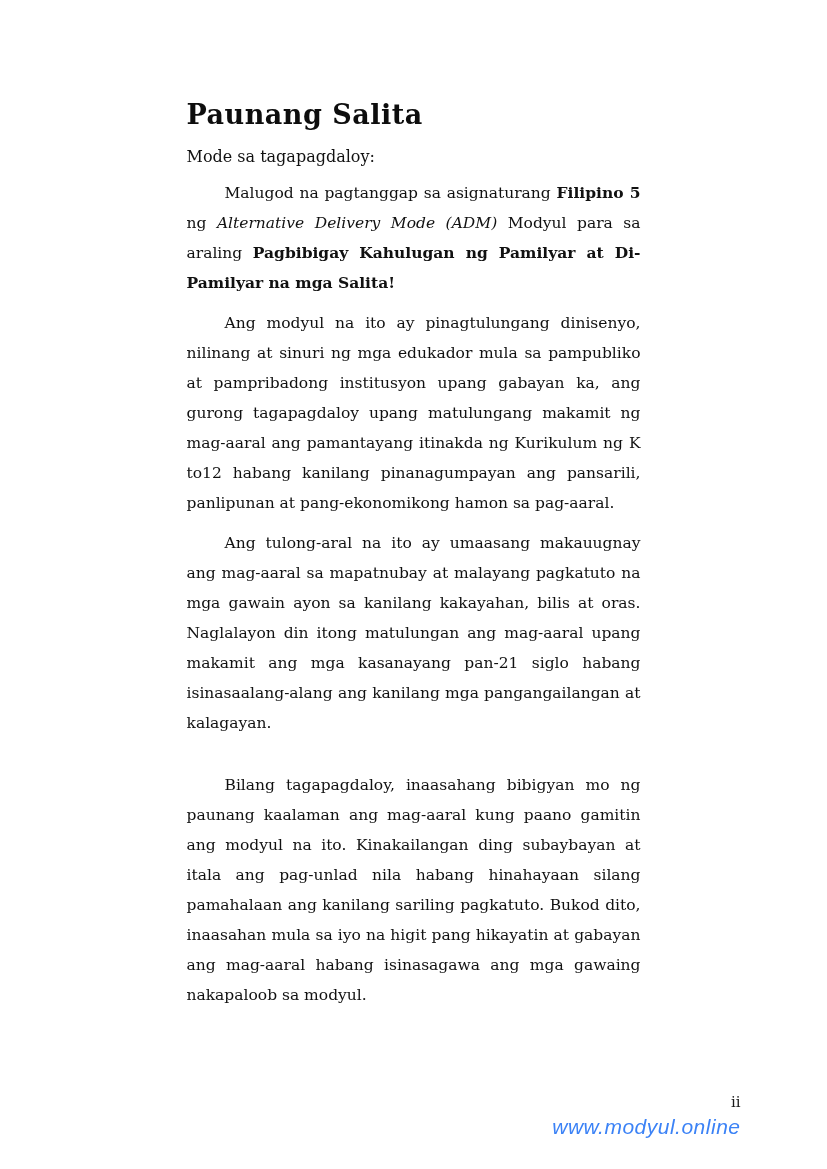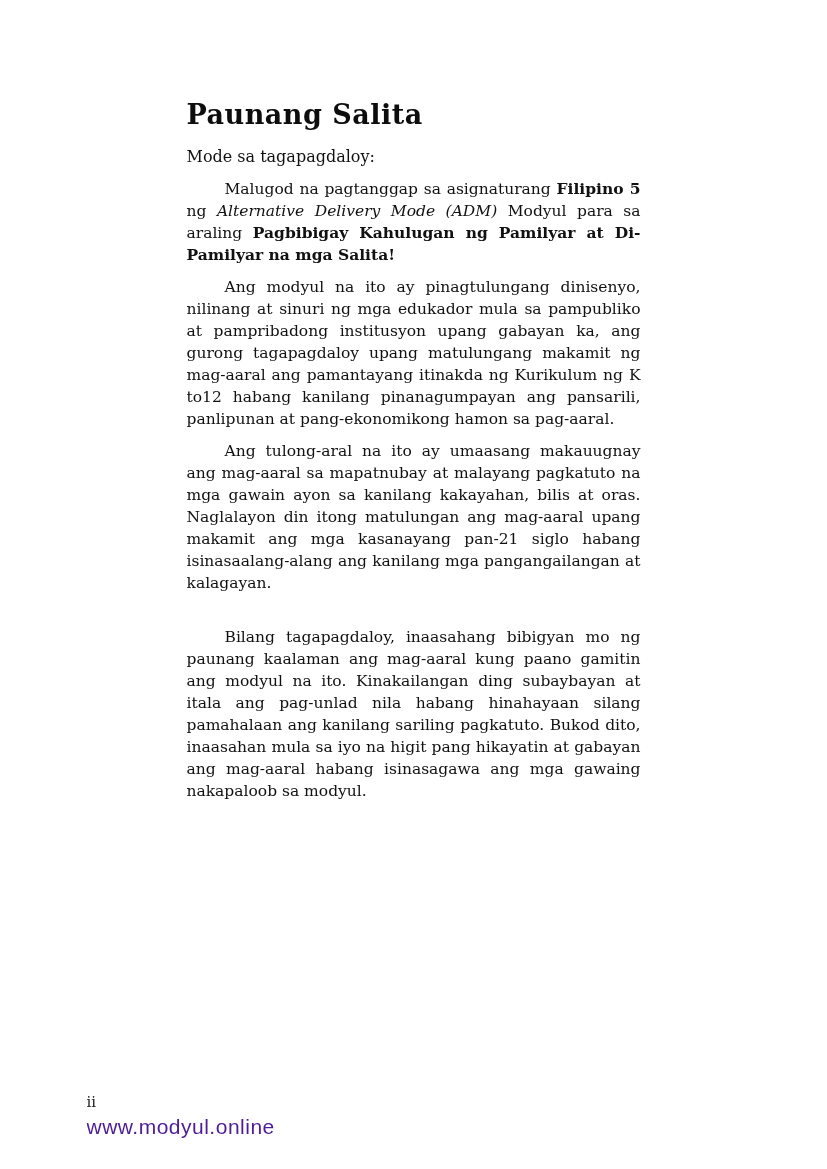--- a/index.html
+++ b/index.html
@@ -35,7 +35,7 @@
   .para {
     margin: 0 0 10px 0;
     font-size: 15.5px;
-    line-height: 22px;
+    line-height: 30px;
     text-align: justify;
     text-indent: 38px;
   }

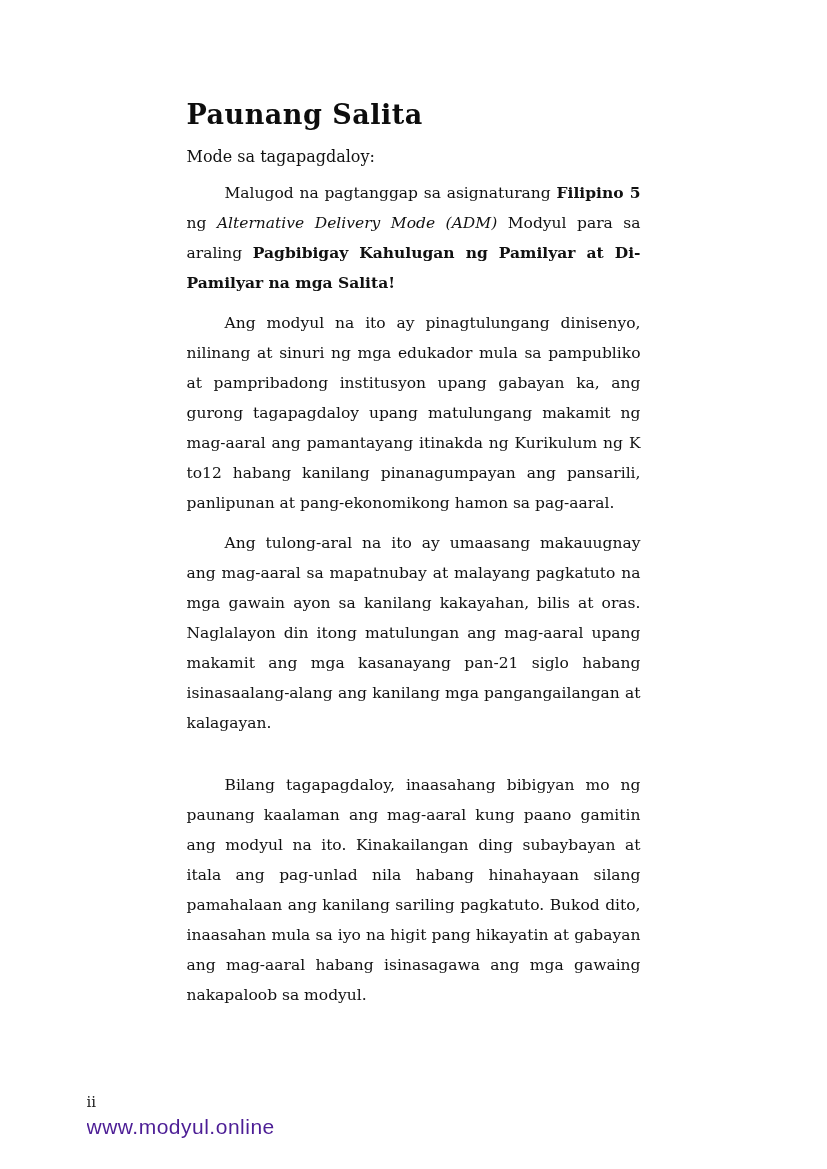--- a/index.html
+++ b/index.html
@@ -49,7 +49,7 @@
     left: 0;
     right: 0;
     top: 1092px;
-    text-align: left;
+    text-align: right;
   }
   .page-number {
     font-size: 15px;

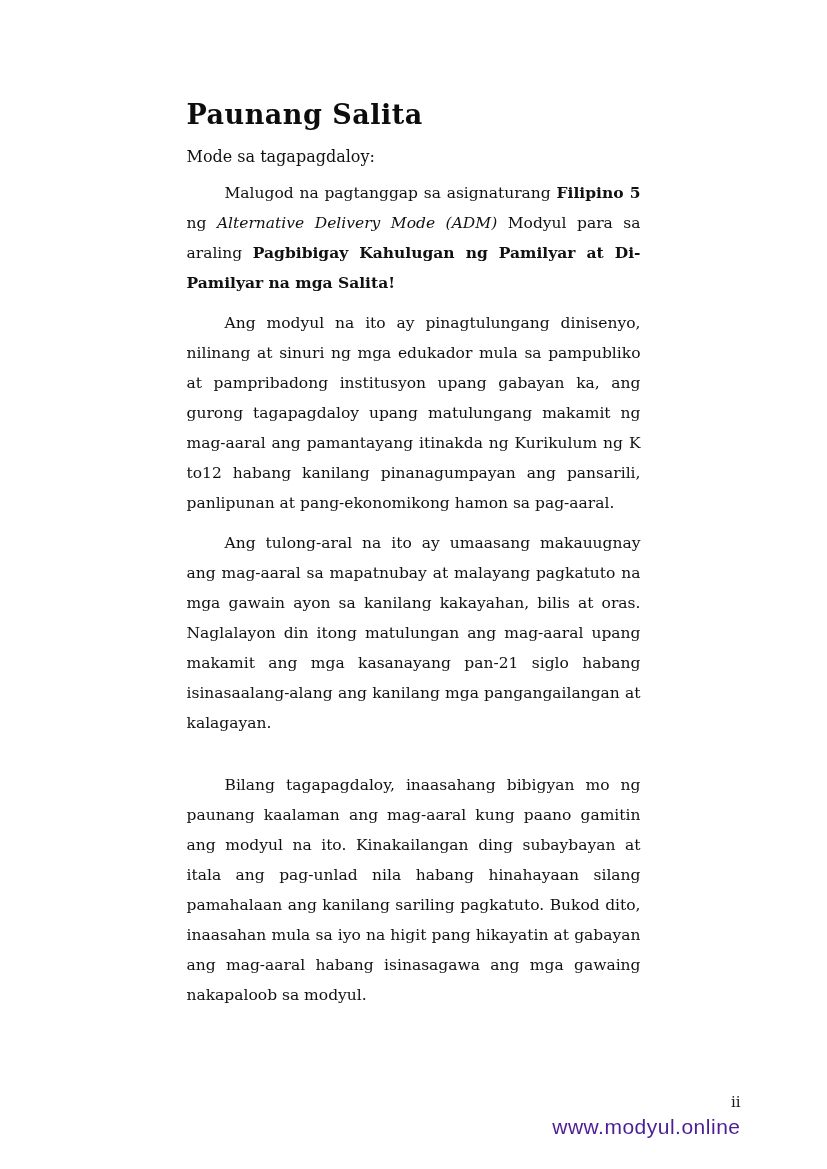--- a/index.html
+++ b/index.html
@@ -61,9 +61,10 @@
     margin-top: 3px;
     font-size: 21px;
     line-height: 24px;
-    color: #4c1d95;
+    color: #3b82f6;
     font-family: "Liberation Sans", "DejaVu Sans", sans-serif;
     letter-spacing: 0.5px;
+    font-style: italic;
   }
 </style>
 </head>

